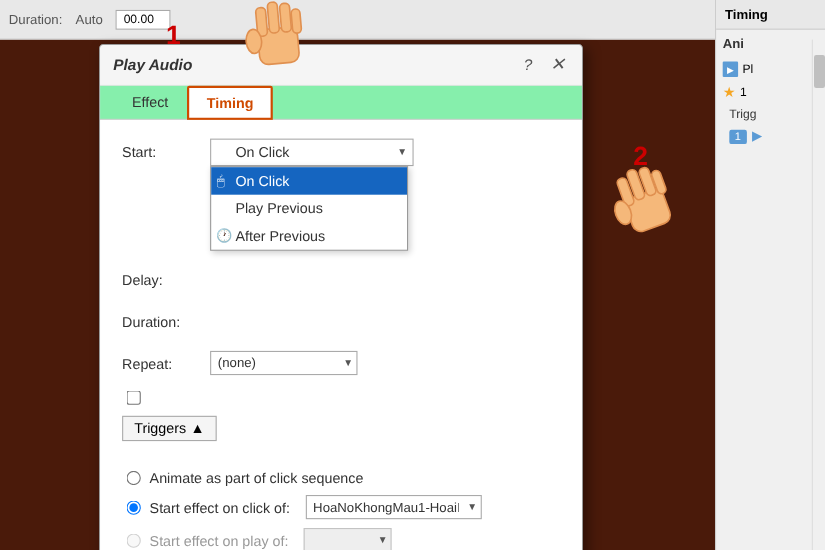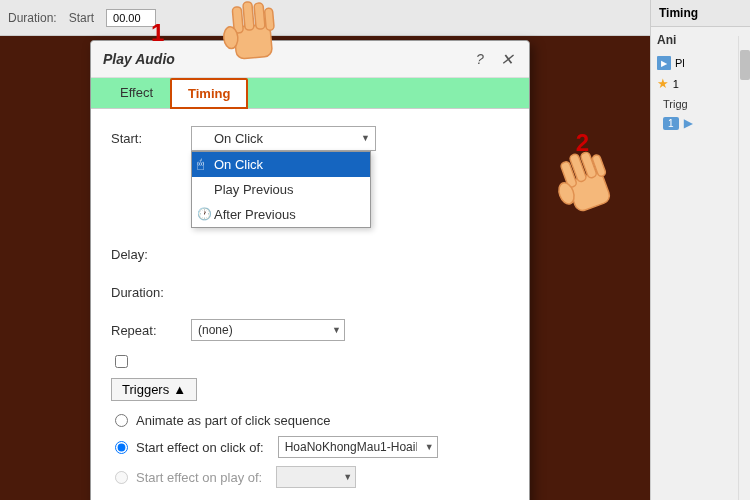--- a/index.html
+++ b/index.html
@@ -460,7 +460,7 @@
 
 <div class="top-toolbar">
   <span class="toolbar-label">Duration:</span>
-  <span class="toolbar-label">Start</span>
+  <span class="toolbar-label">Auto</span>
   <input class="toolbar-input" type="text" value="00.00" style="">
 </div>
 

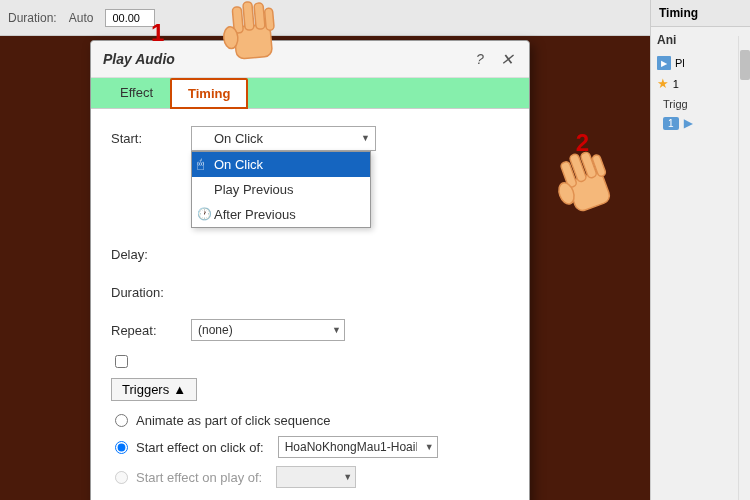--- a/index.html
+++ b/index.html
@@ -370,7 +370,7 @@
       font-size: 12px;
       color: #333;
       appearance: none;
-      width: 154px;
+      width: 134px;
     }
 
     .select-narrow-wrapper {

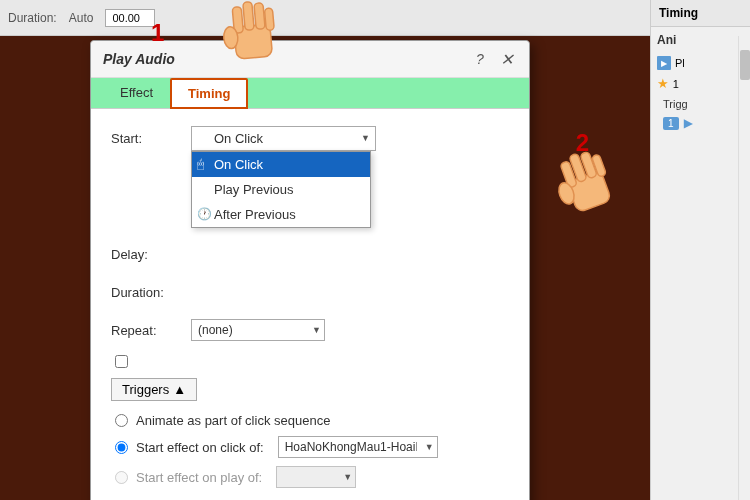--- a/index.html
+++ b/index.html
@@ -578,7 +578,7 @@
       <input type="checkbox" style="">
     </div>
 
-    <div style="margin-bottom:12px;">
+    <div style="margin-bottom:26px;">
       <button class="triggers-btn">
         <span>Triggers</span>
         <span>▲</span>

